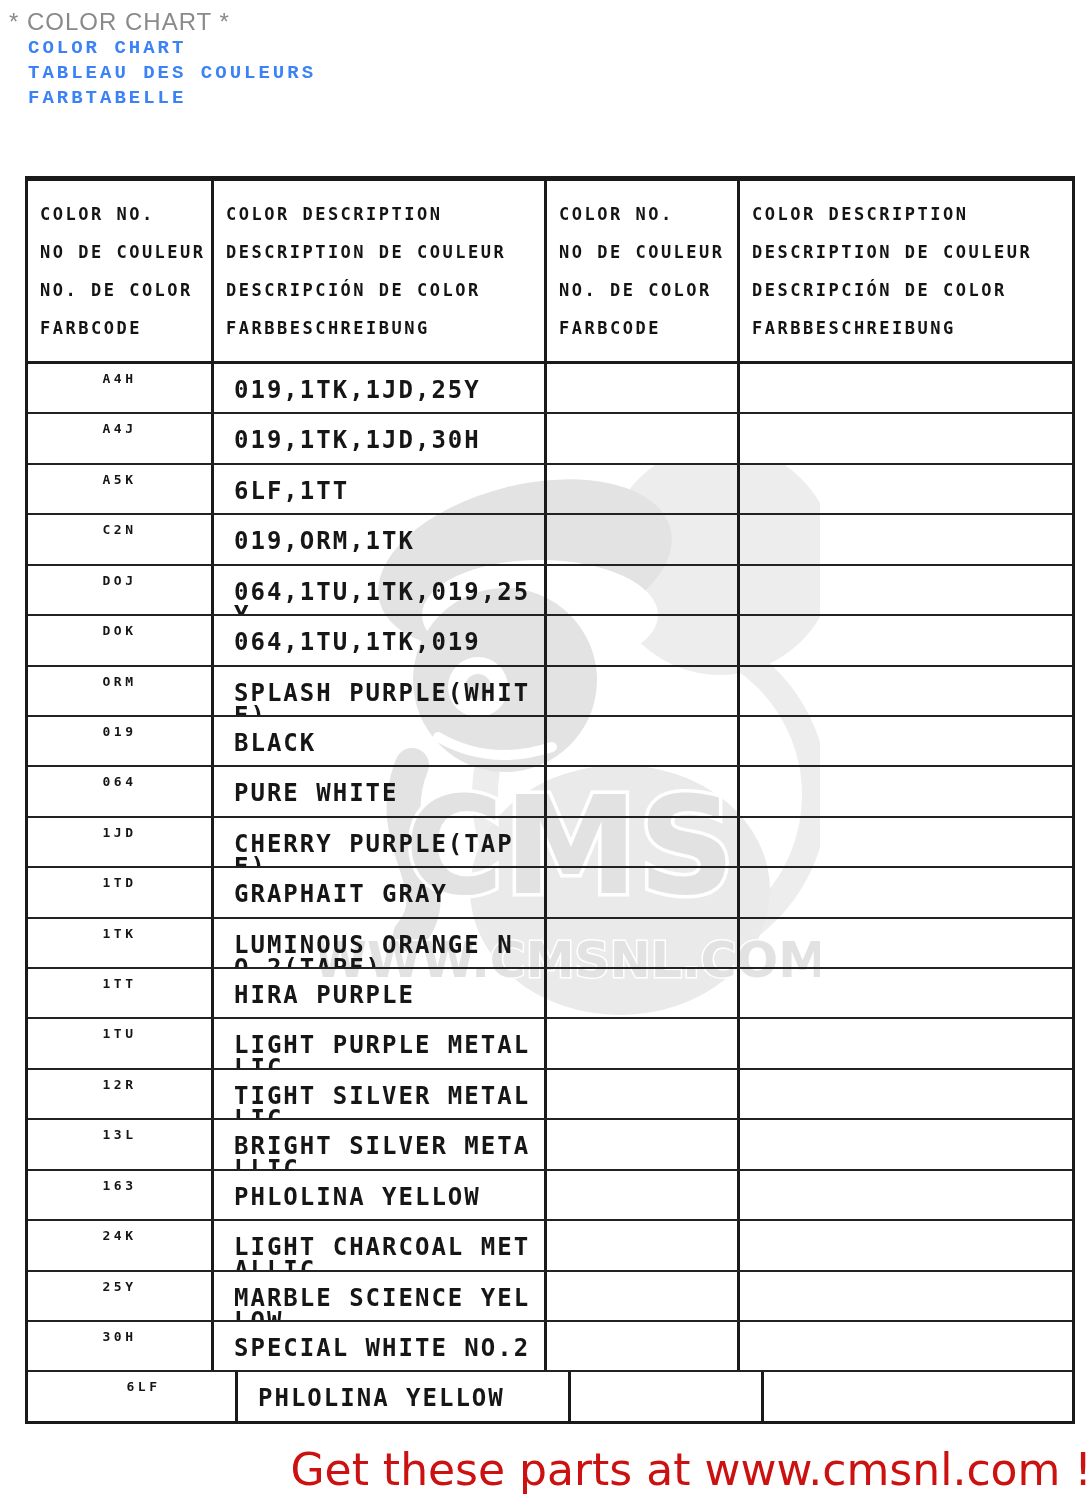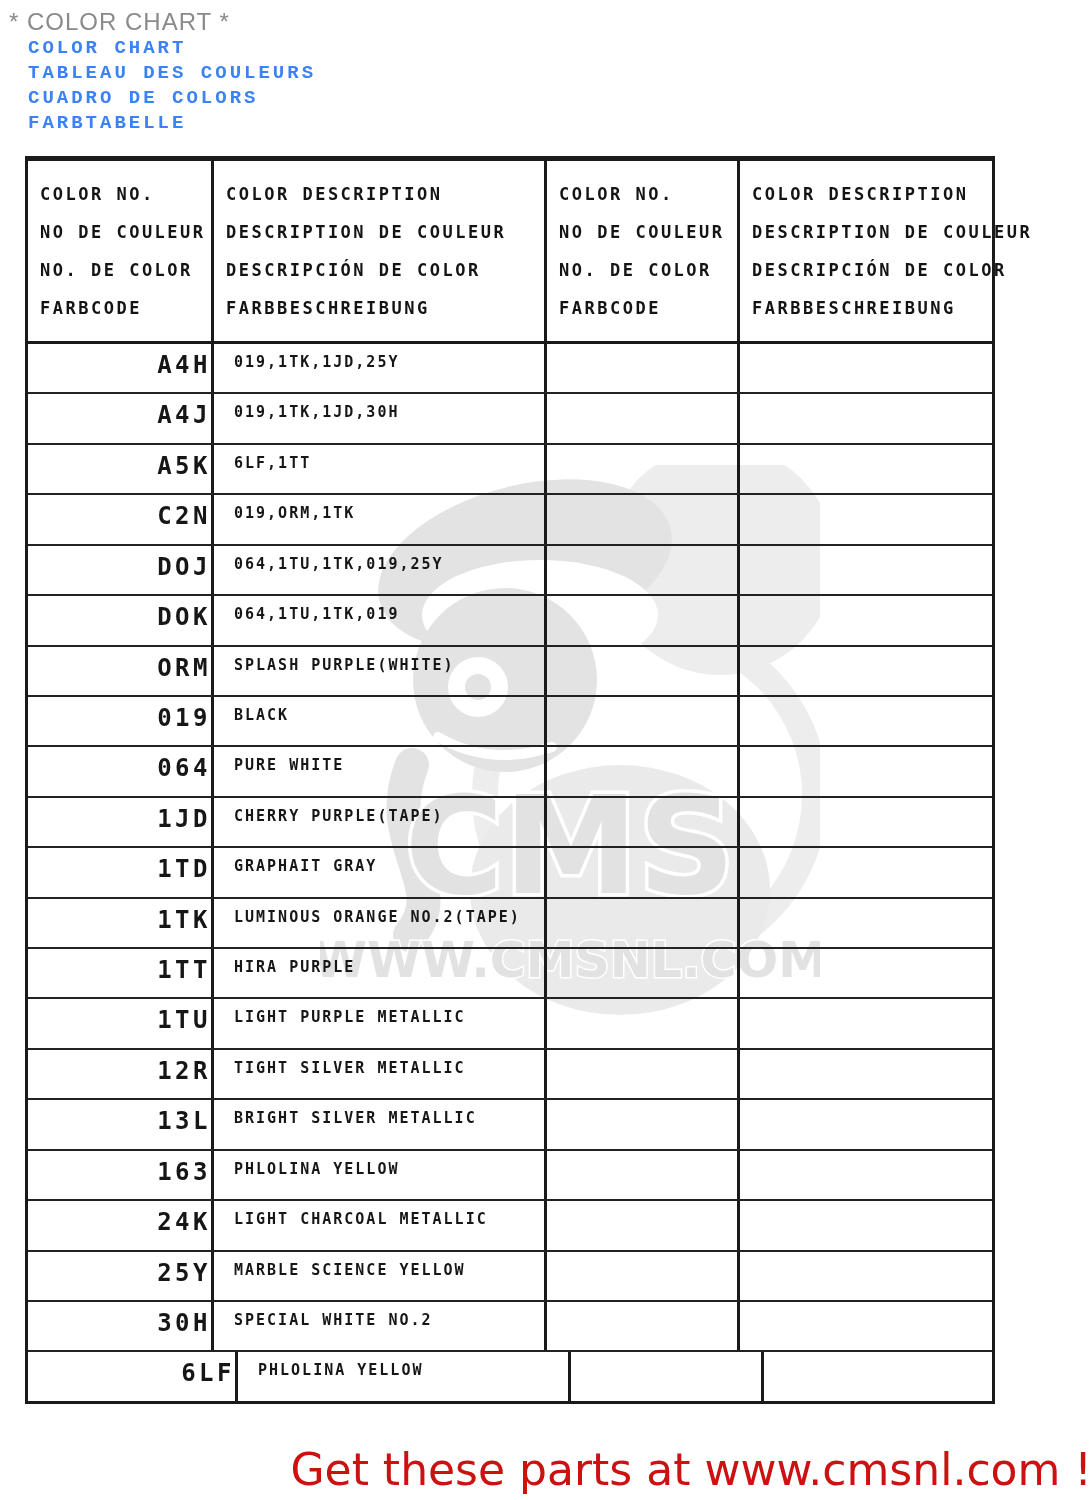--- a/index.html
+++ b/index.html
@@ -71,7 +71,6 @@
 <div class="heading-block">
   <div class="heading-line">COLOR CHART</div>
   <div class="heading-line">TABLEAU DES COULEURS</div>
-  <div class="heading-line">CUADRO DE COLORS</div>
   <div class="heading-line">FARBTABELLE</div>
 </div>
 

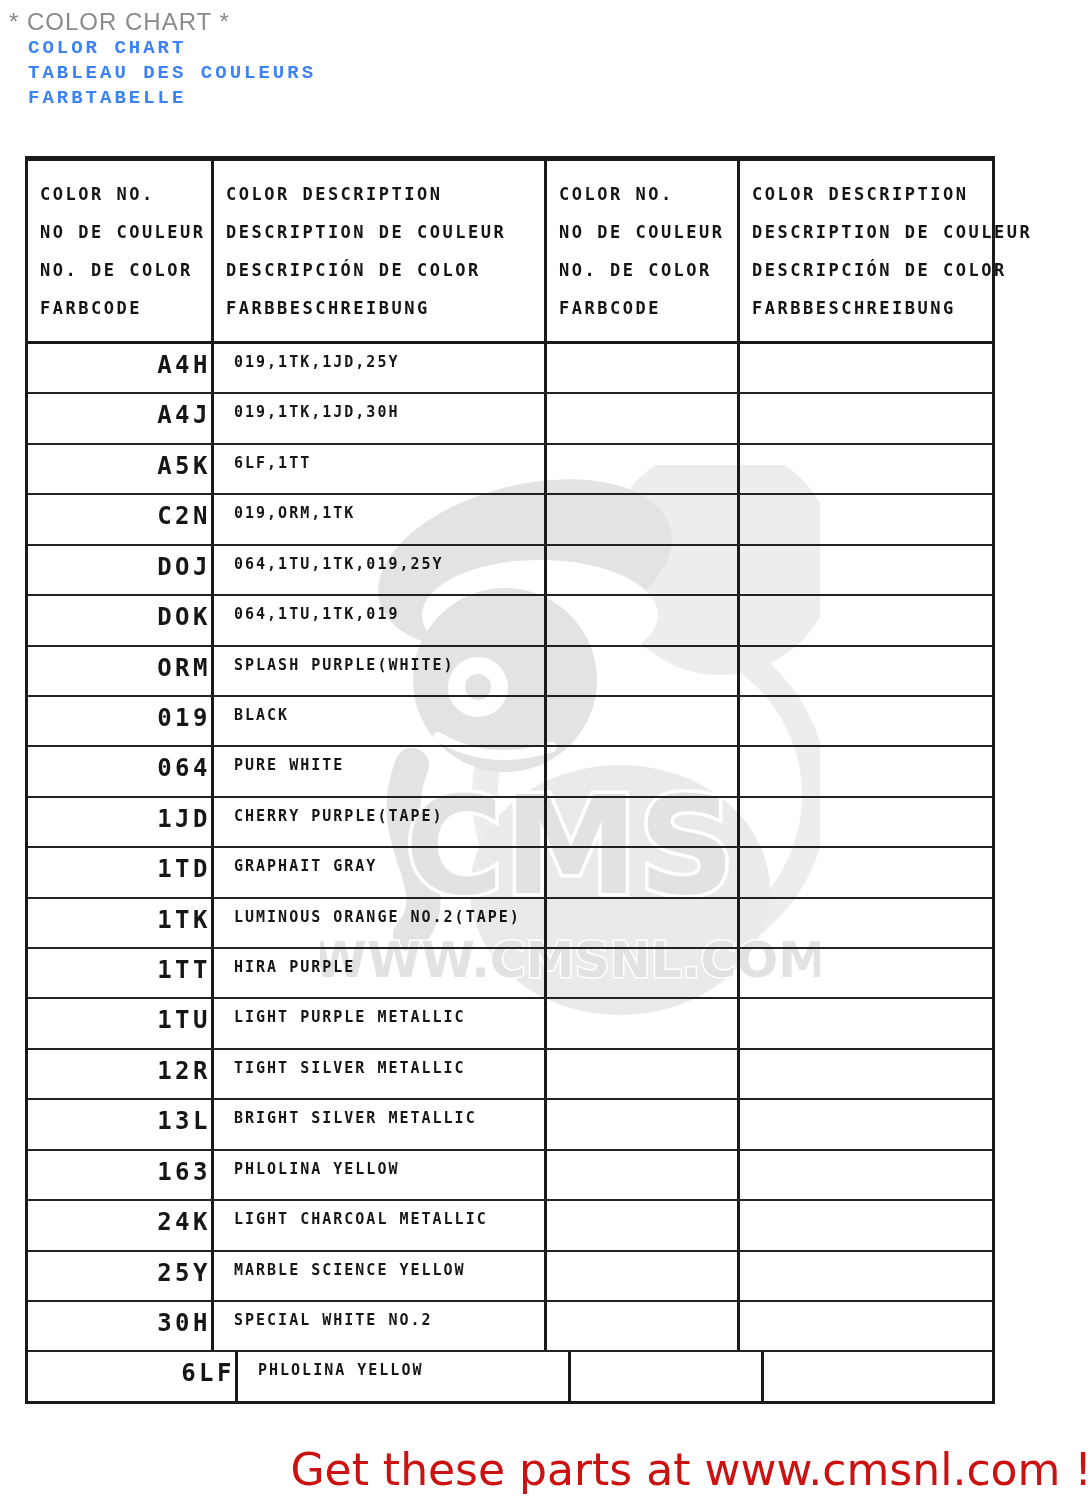--- a/index.html
+++ b/index.html
@@ -25,7 +25,7 @@
   .watermark{position:absolute;left:320px;top:465px;z-index:0;}
   
   .color-table{
-    position:absolute;left:25px;top:156px;width:970px;height:1248px;z-index:1;
+    position:absolute;left:25px;top:176px;width:1050px;height:1248px;z-index:1;
     border:3px solid #1a1a1a;border-top-width:5px;box-sizing:border-box;
     display:flex;flex-direction:column;background:transparent;
   }

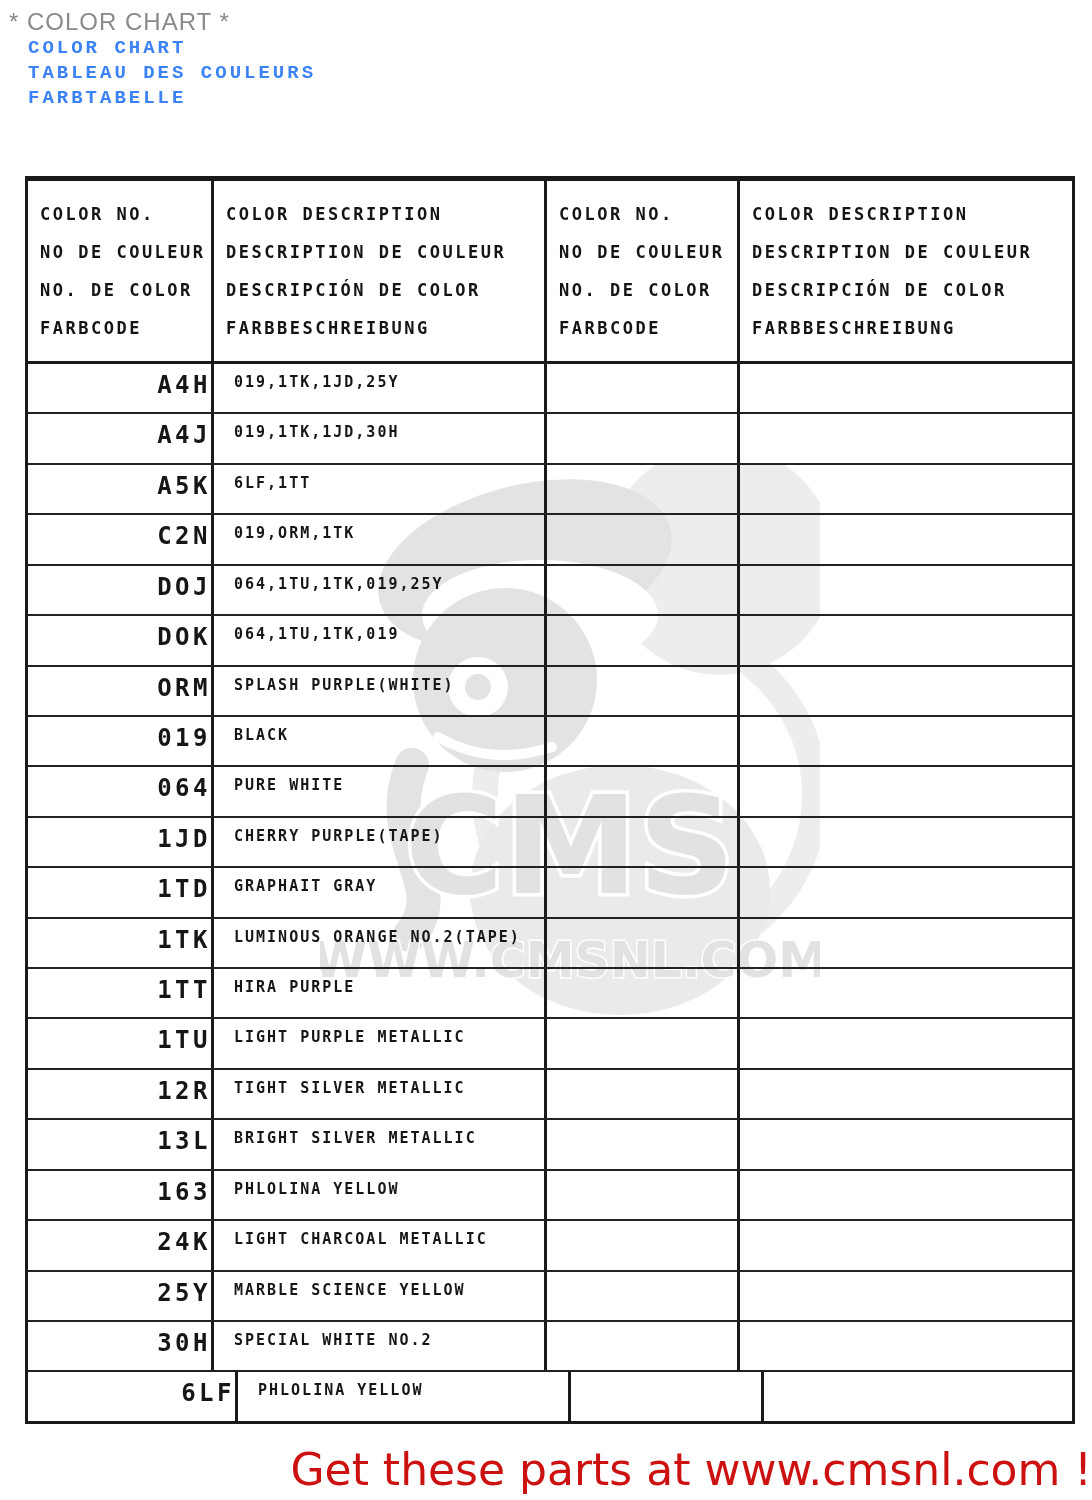--- a/index.html
+++ b/index.html
@@ -48,8 +48,8 @@
   .cell{box-sizing:border-box;overflow:hidden;}
   .cell.bordered{border-right:3px solid #1a1a1a;}
   .cell.code{
-    padding-top:7px;text-align:right;
-    font-size:24px;font-weight:bold;letter-spacing:3.5px;
+    padding-top:7px;text-align:center;
+    font-size:13px;font-weight:bold;letter-spacing:3.5px;
   }
   .cell.desc{
     padding:7px 8px 0 20px;

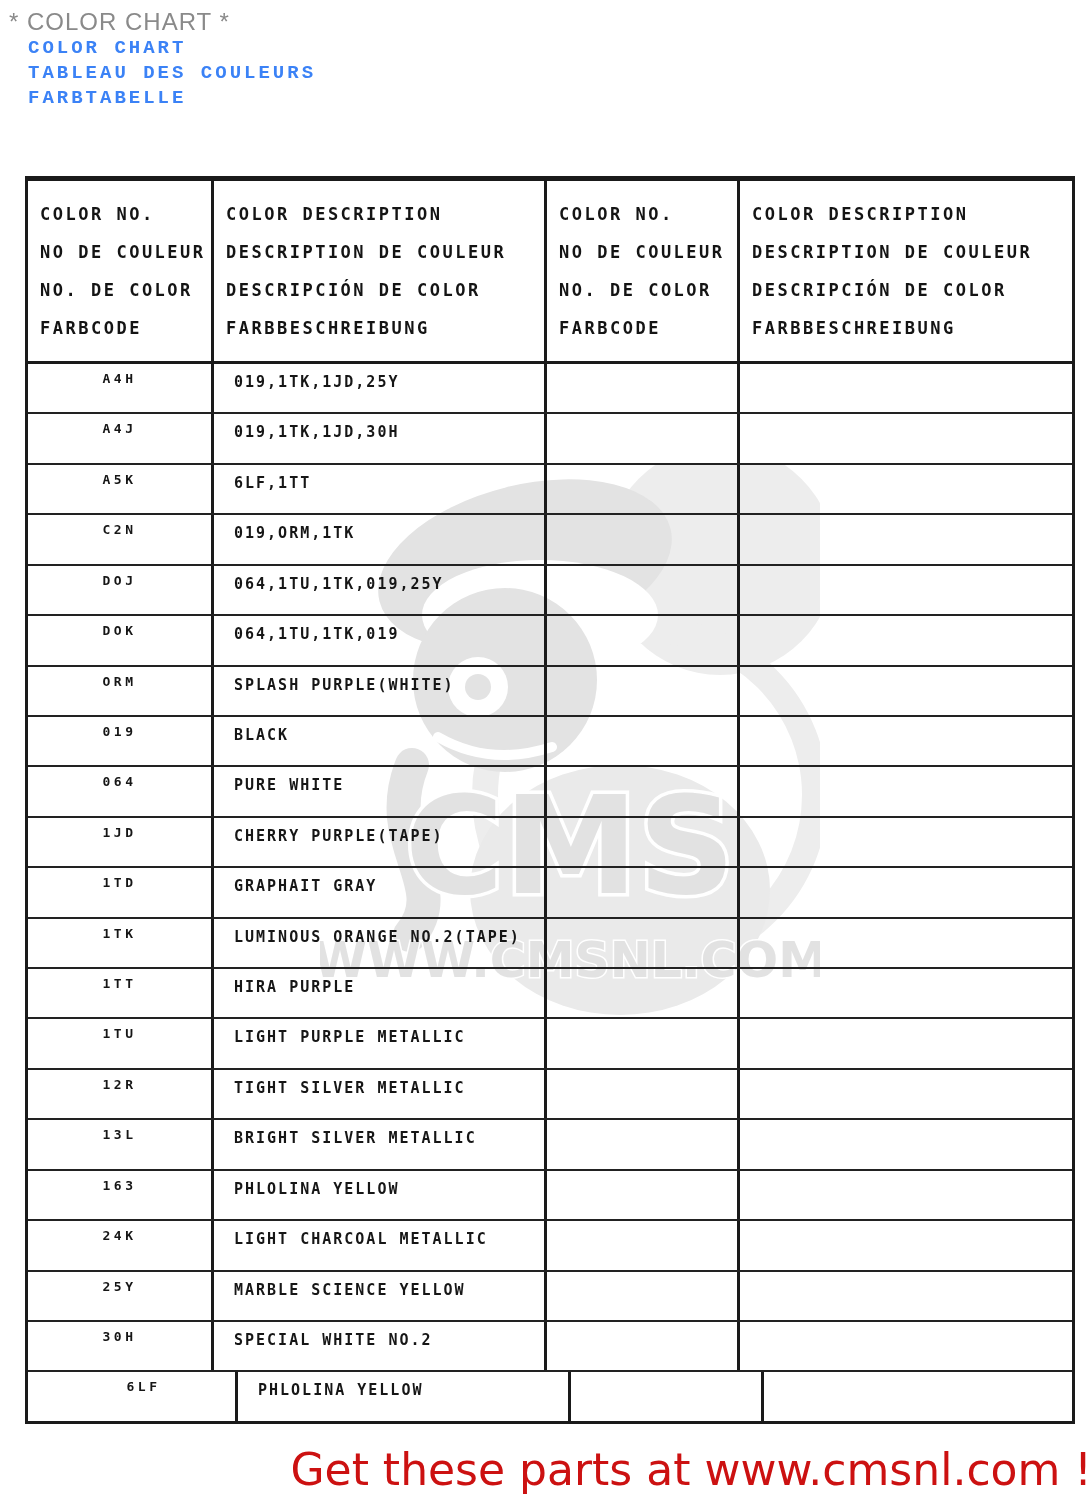--- a/index.html
+++ b/index.html
@@ -52,8 +52,8 @@
     font-size:13px;font-weight:bold;letter-spacing:3.5px;
   }
   .cell.desc{
-    padding:7px 8px 0 20px;
-    font-size:15px;font-weight:bold;letter-spacing:2px;line-height:23px;
+    padding:15px 8px 0 20px;
+    font-size:24px;font-weight:bold;letter-spacing:2px;line-height:23px;
     word-break:break-all;white-space:normal;
   }
   

